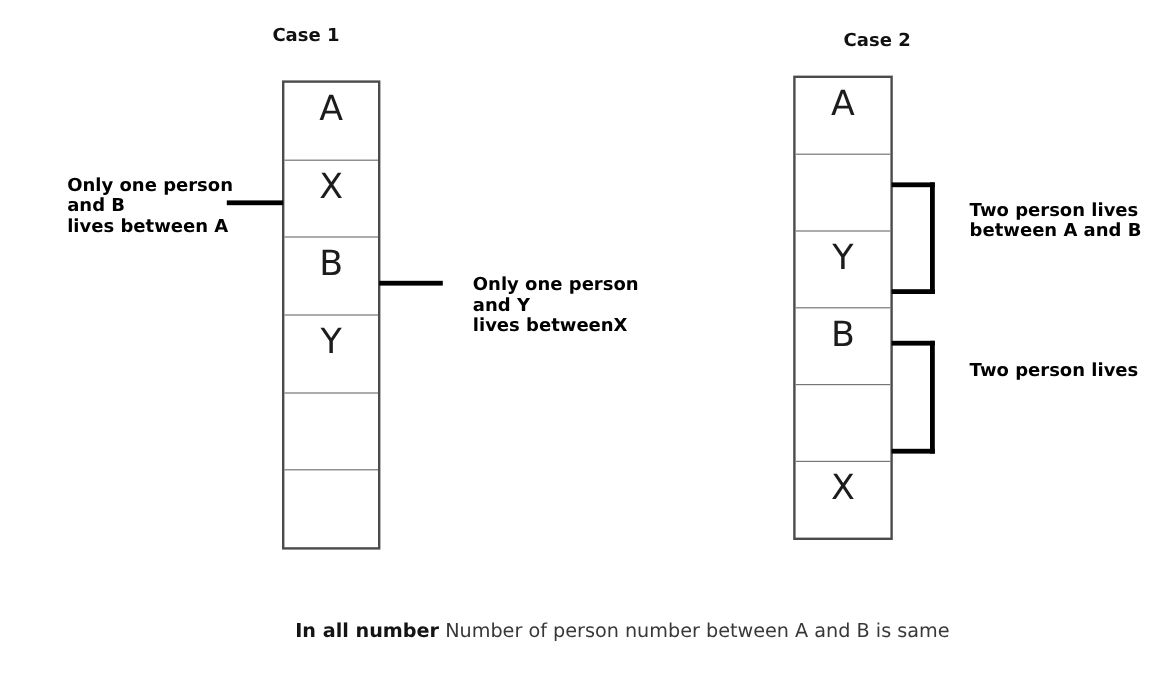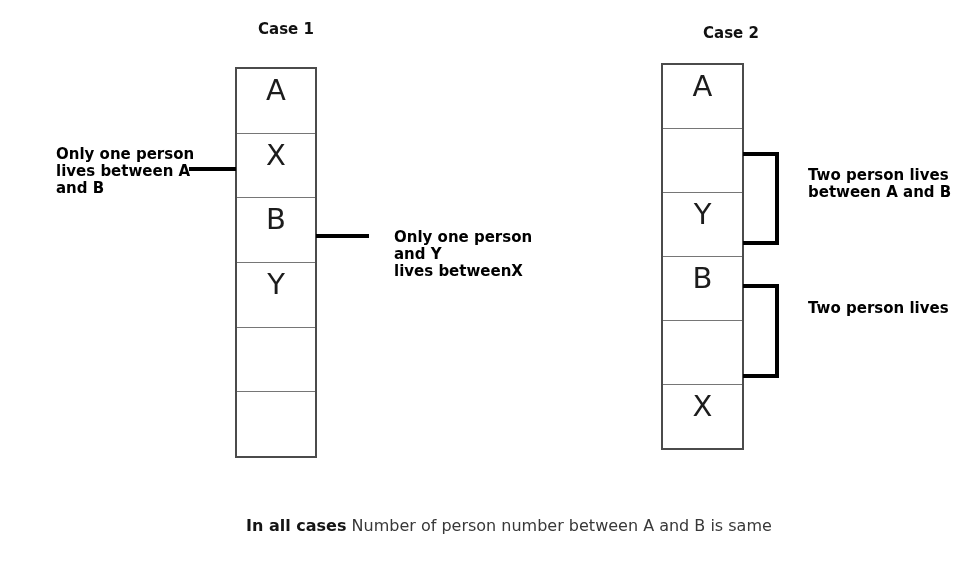--- a/index.html
+++ b/index.html
@@ -19,7 +19,7 @@
     color: #111111;
     white-space: nowrap;
   }
-  .c1-title { left: 258px; top: 20px; }
+  .c1-title { left: 227px; top: 20px; }
   .c2-title { left: 703px; top: 24px; }
   .column {
     position: absolute;

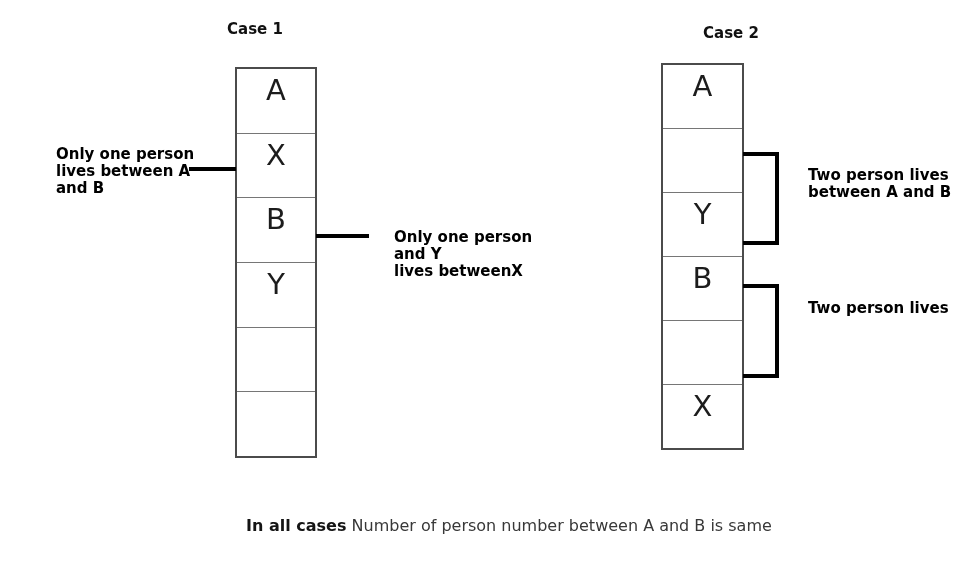--- a/index.html
+++ b/index.html
@@ -97,8 +97,8 @@
   <div class="hline line-left"></div>
   <div class="note note-left-c1">
     <div>Only one person</div>
+    <div>and B</div>
     <div>lives between A</div>
-    <div>and B</div>
   </div>
 
   <div class="hline line-right"></div>

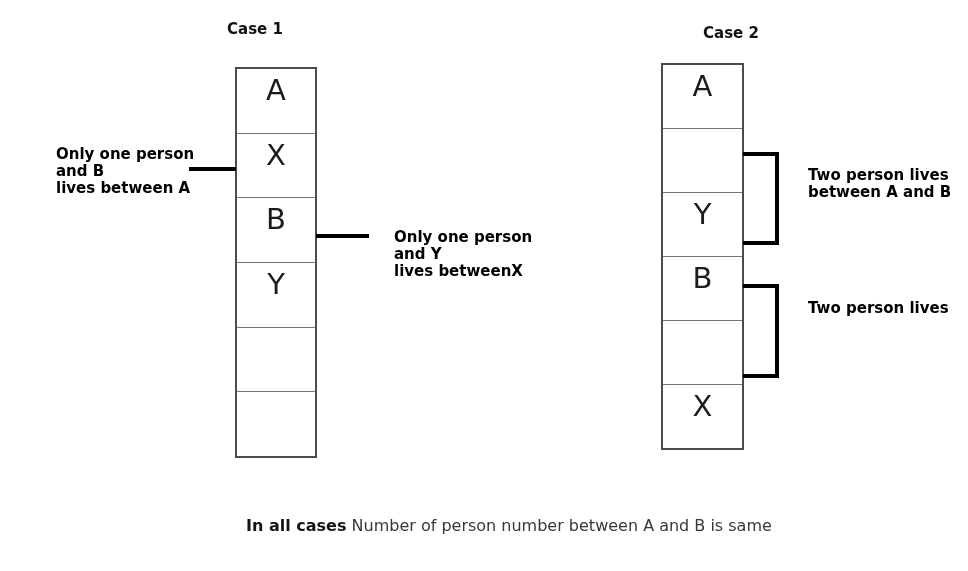--- a/index.html
+++ b/index.html
@@ -130,7 +130,7 @@
   </div>
 
   <div class="footer">
-    <div><span class="bold">In all cases</span><span> Number of person number between A and B is same</span></div>
+    <div><span class="bold">In all number</span><span> Number of person number between A and B is same</span></div>
   </div>
 
 </div>

